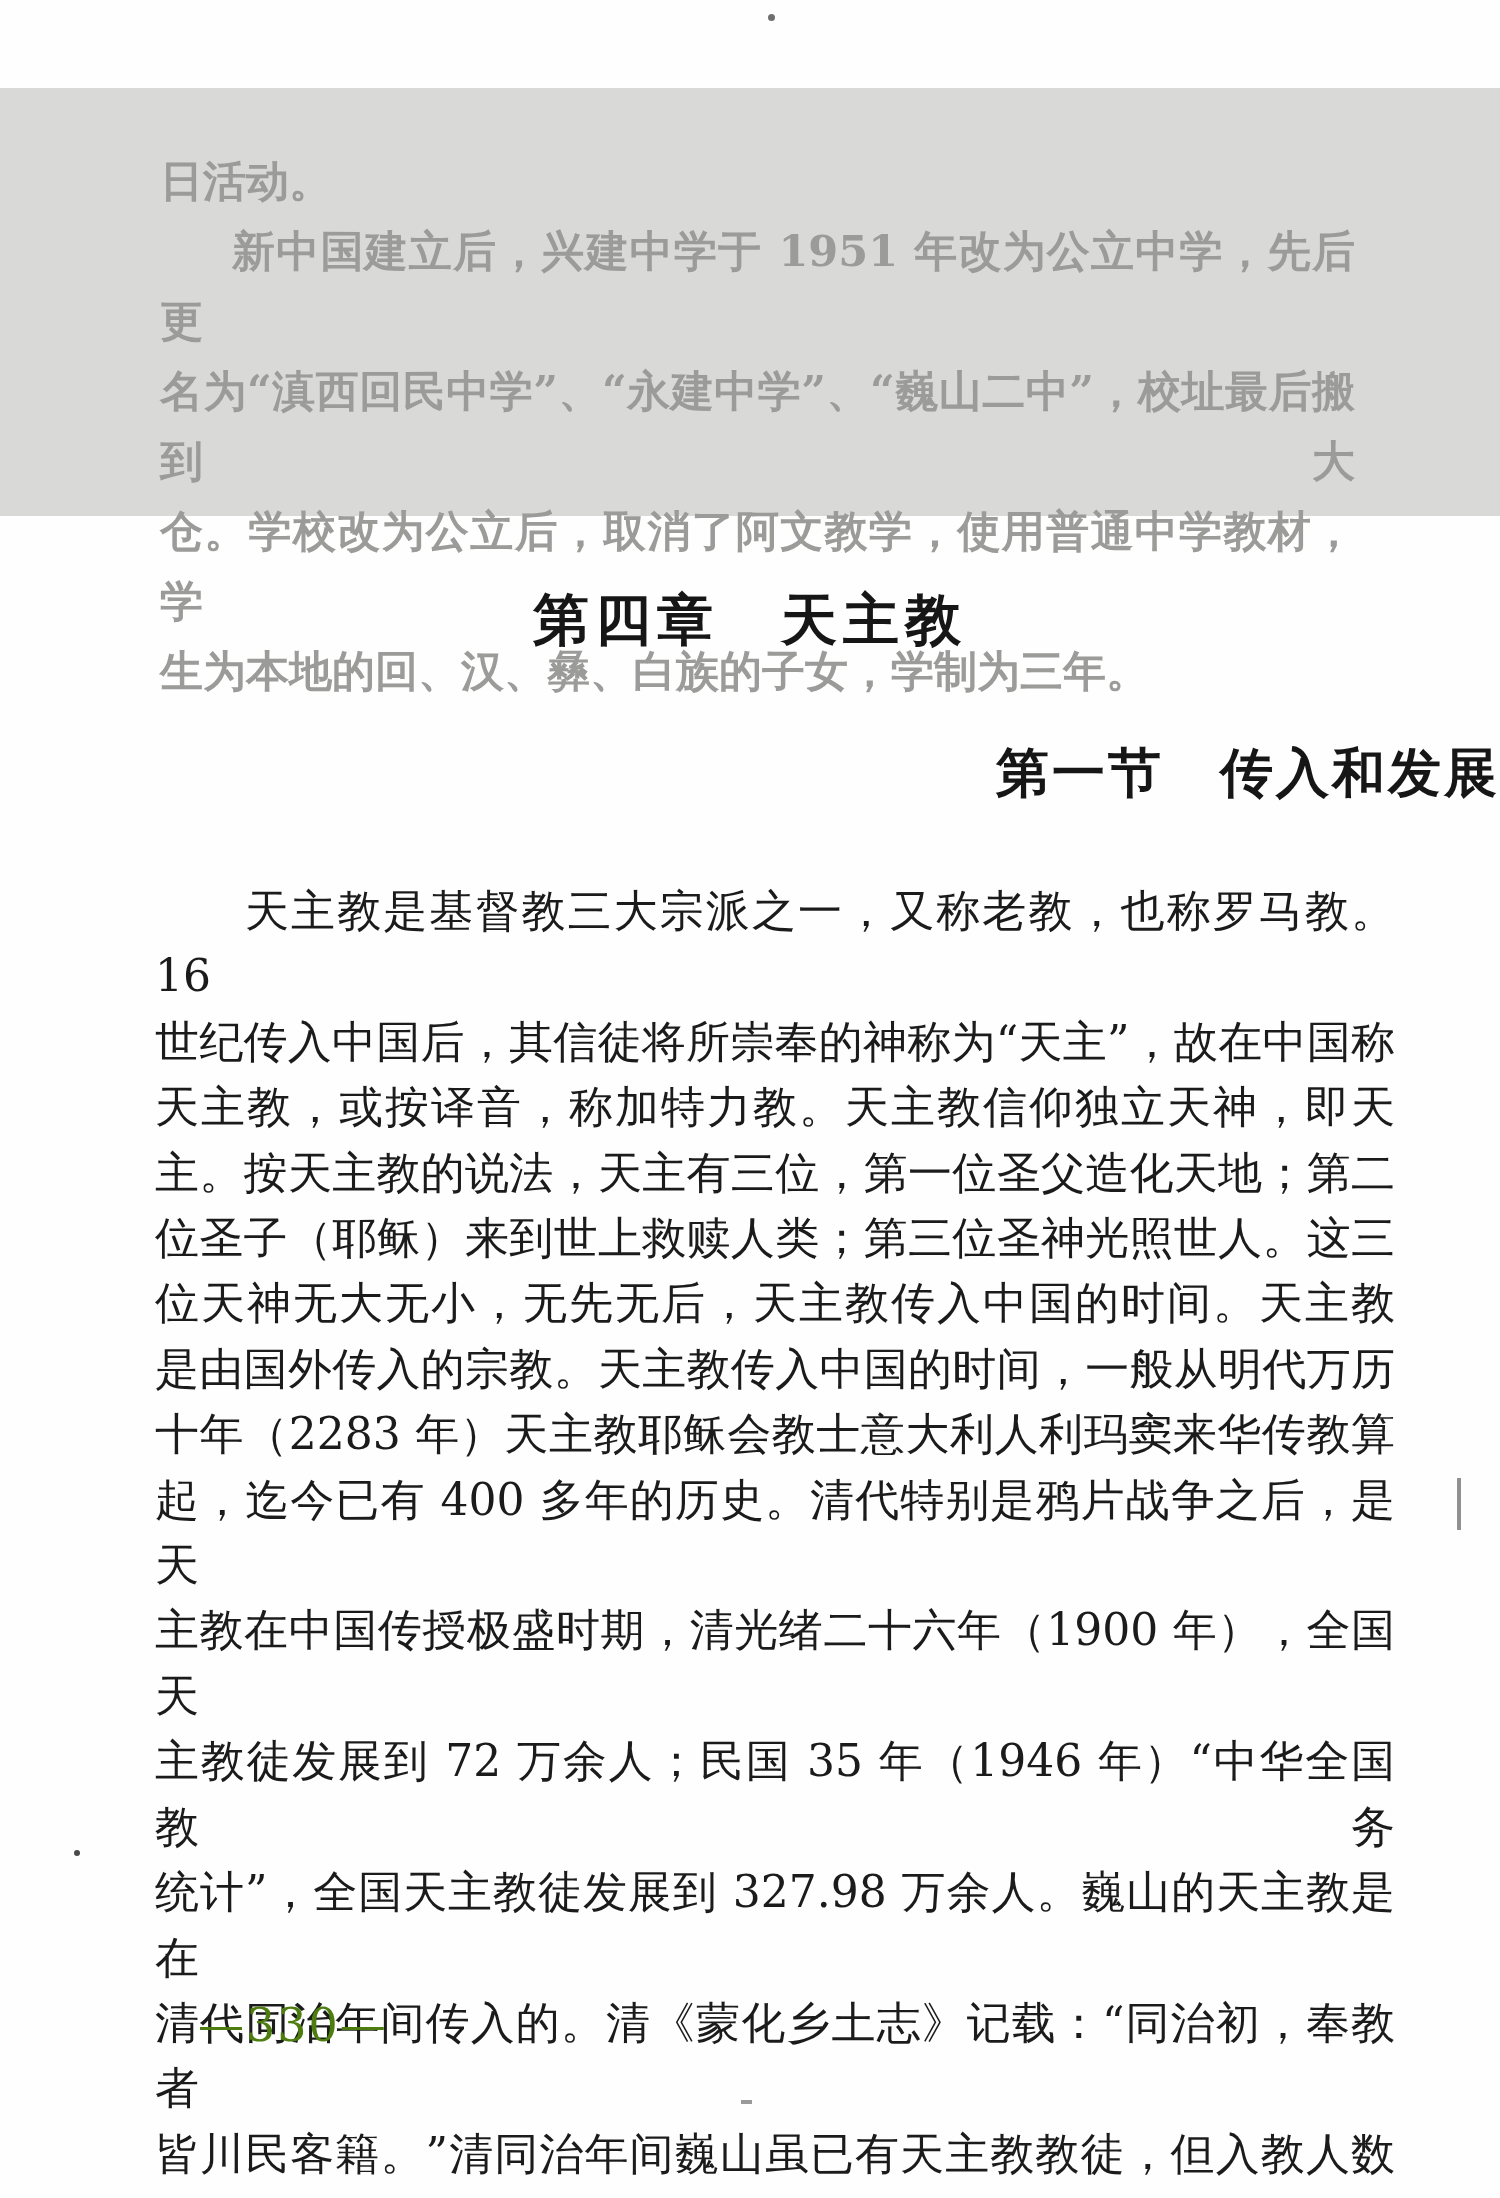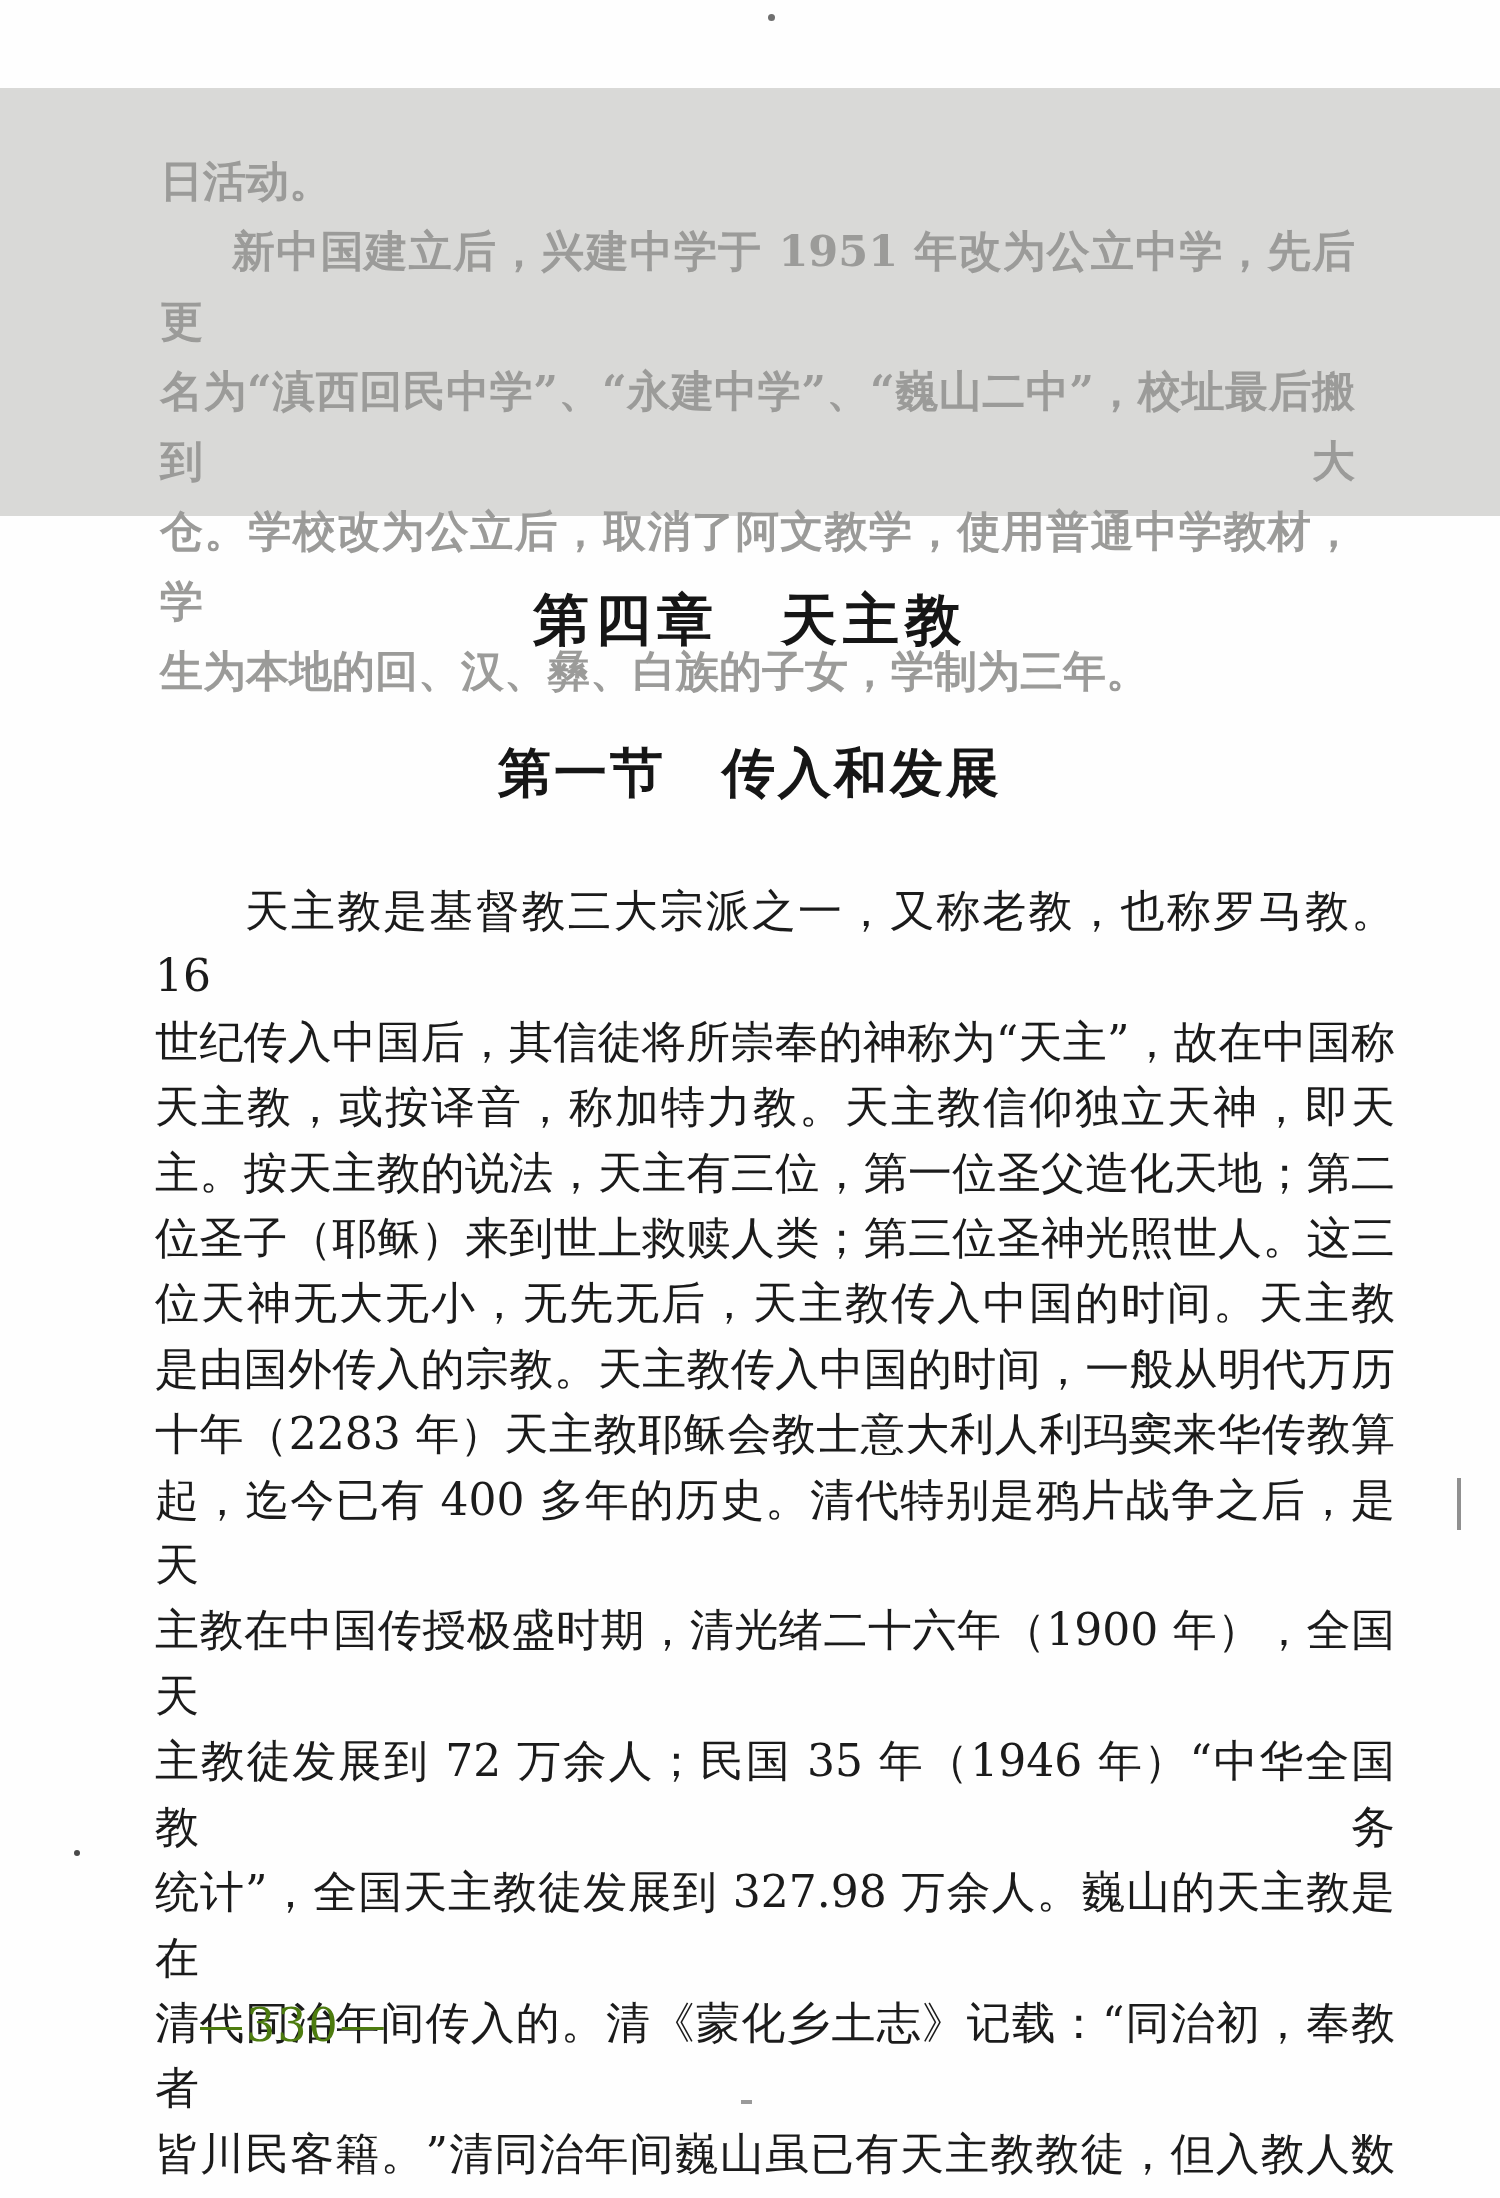--- a/index.html
+++ b/index.html
@@ -46,7 +46,7 @@
     position:absolute;
     left:0; top:738px;
     width:1500px;
-    text-align:center;
+    text-align:right;
     font-size:53px;
     font-weight:bold;
     color:#161616;

